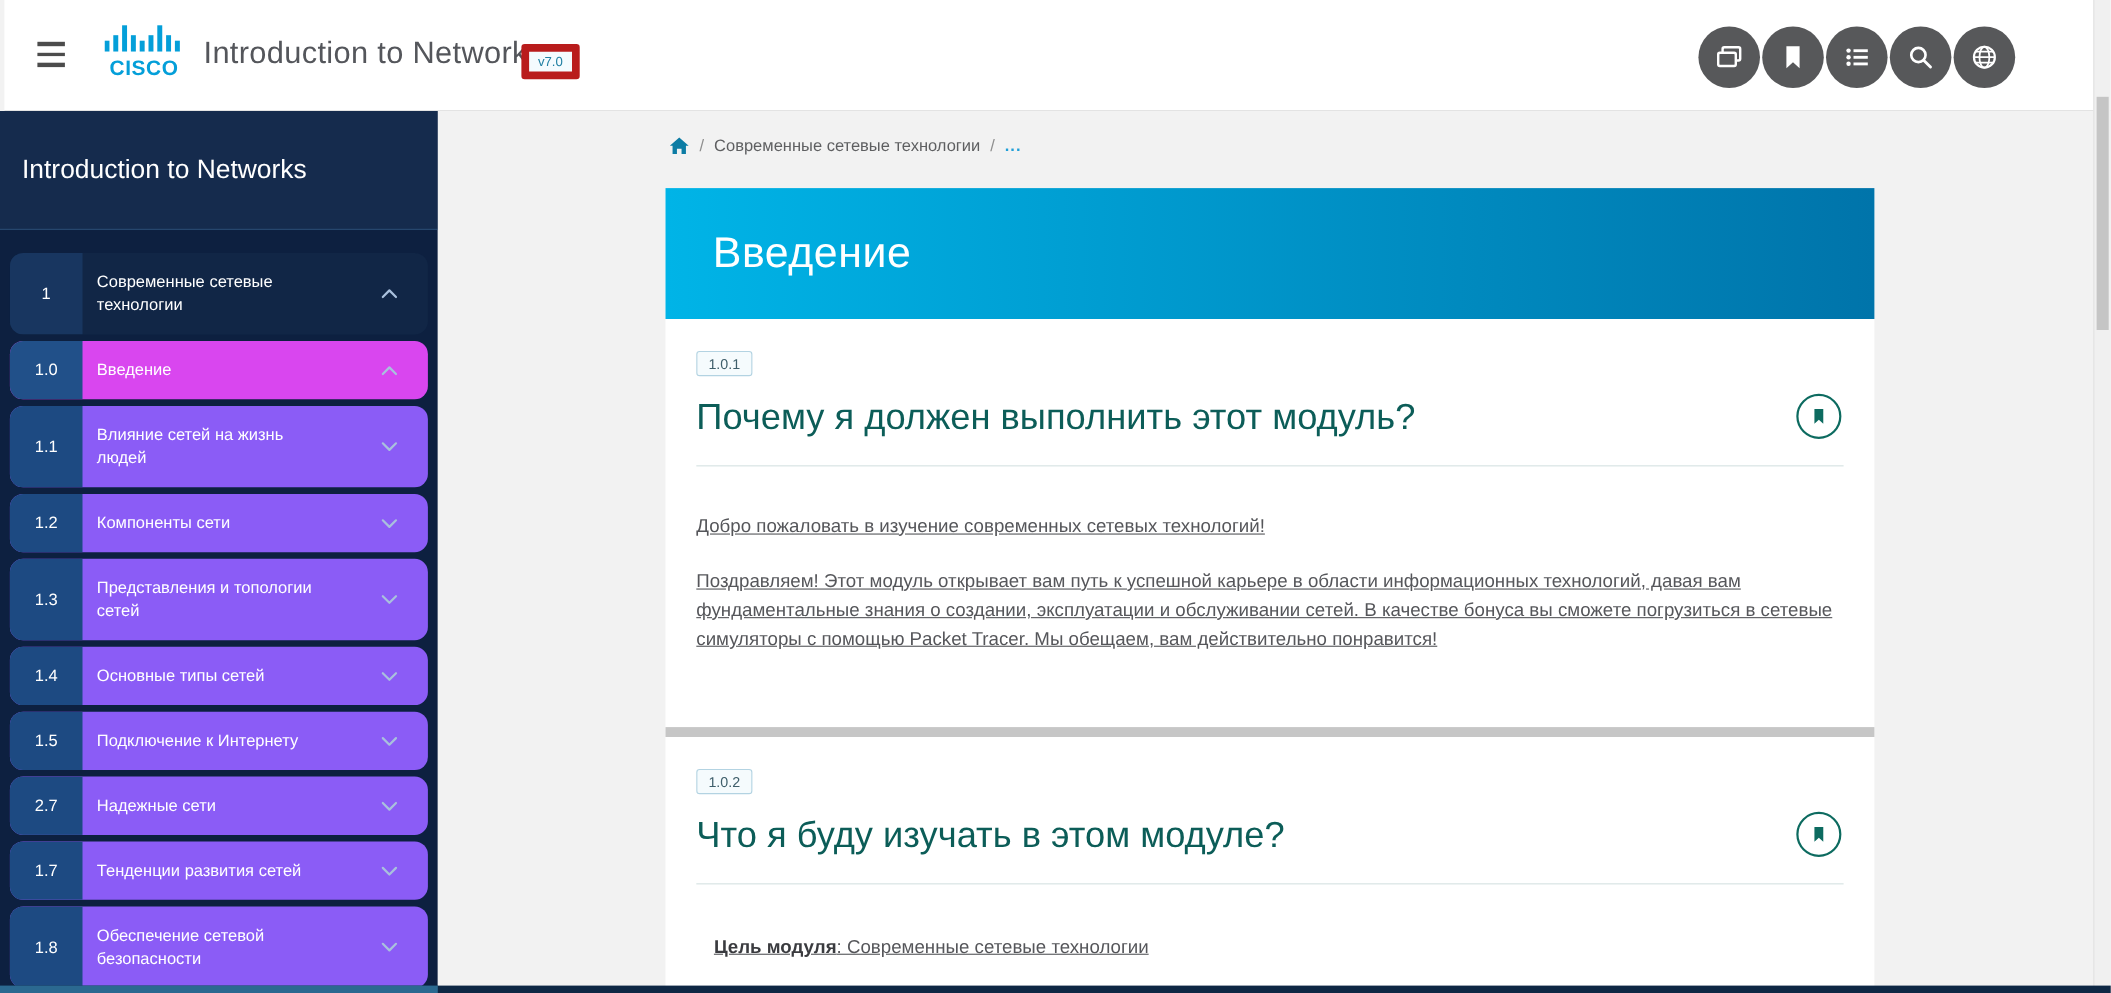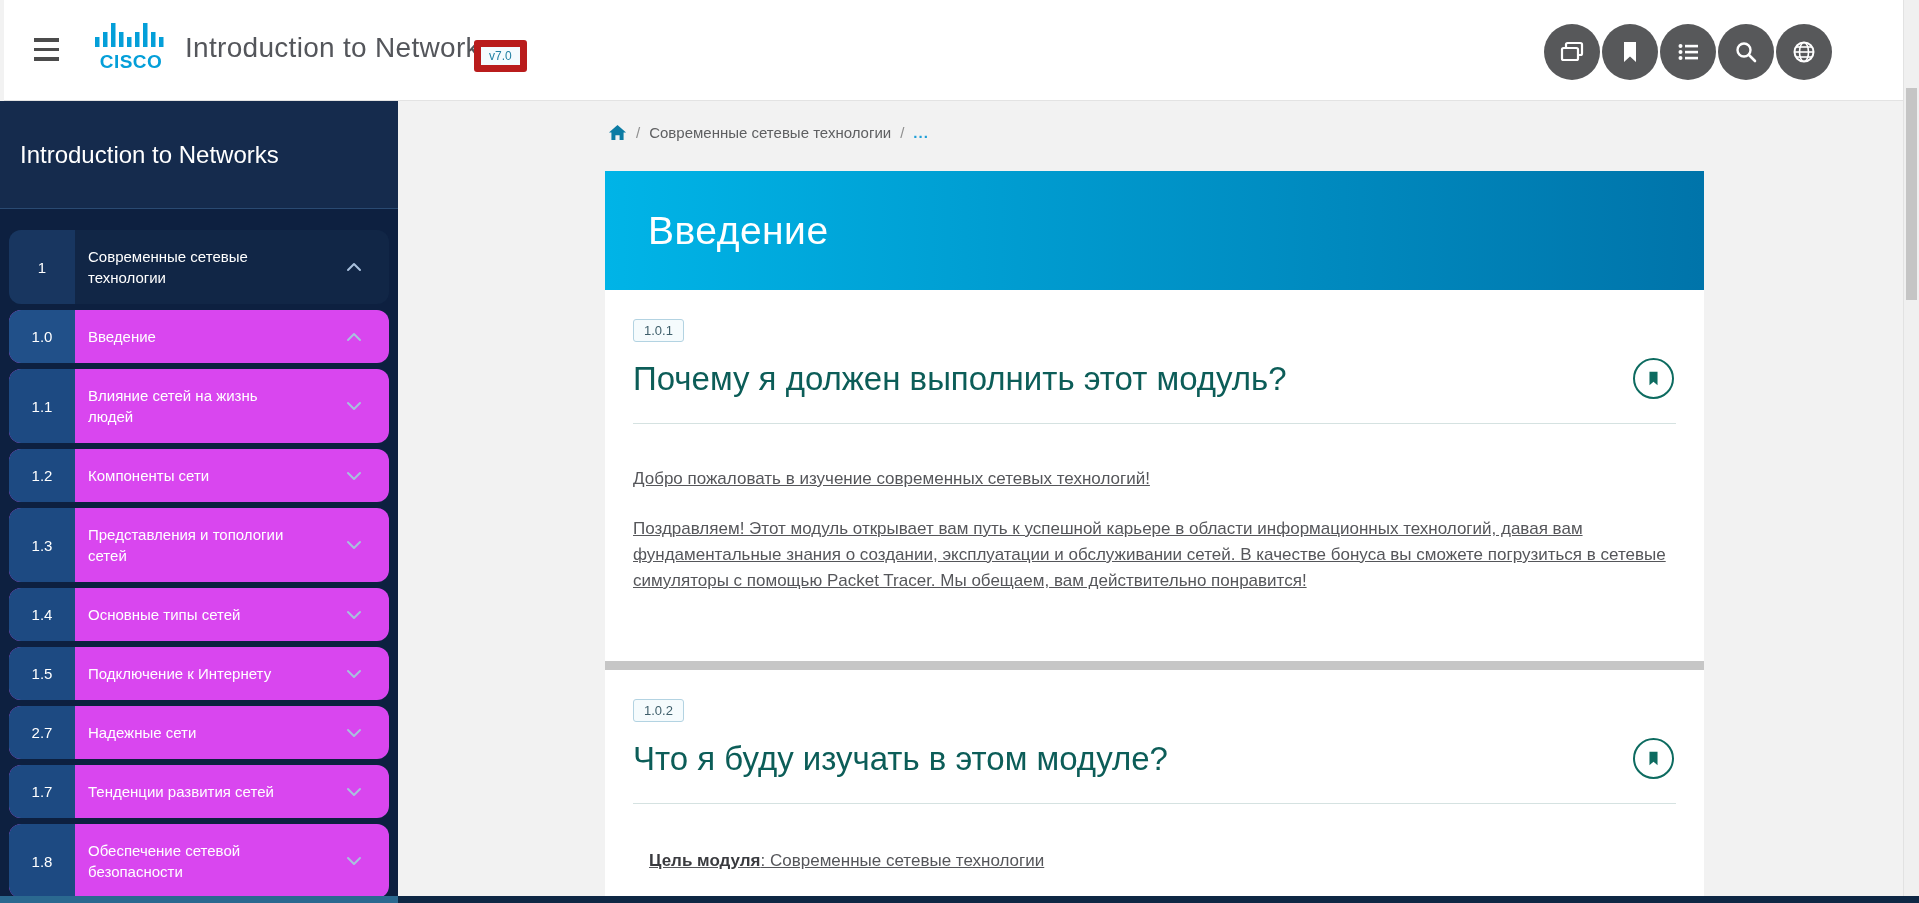--- a/index.html
+++ b/index.html
@@ -22,7 +22,7 @@
   .sidebar { position:absolute; left:0; top:101px; width:398px; bottom:0; background:#0d2040; }
   .sb-title { height:108px; background:#152b4d; border-bottom:1px solid #2a4a72; color:#ffffff; font-size:24px; font-weight:400; padding:40px 16px 0 20px; }
   .sb-nav { padding:21px 9px 0; }
-  .nav-item { position:relative; display:flex; align-items:stretch; border-radius:12px; overflow:hidden; margin-bottom:6px; background:#d946ef; cursor:pointer; }
+  .nav-item { position:relative; display:flex; align-items:stretch; border-radius:12px; overflow:hidden; margin-bottom:6px; background:#8b5cf6; cursor:pointer; }
   .nav-item .num { width:66px; flex:none; background:#1d4a82; display:flex; align-items:center; justify-content:center; color:#ffffff; font-size:15px; }
   .nav-item .lbl { flex:1; color:#ffffff; font-size:15px; line-height:21px; padding:16px 96px 16px 13px; }
   .nav-item .chev { position:absolute; right:24px; top:50%; transform:translateY(-50%); width:22px; height:22px; }

